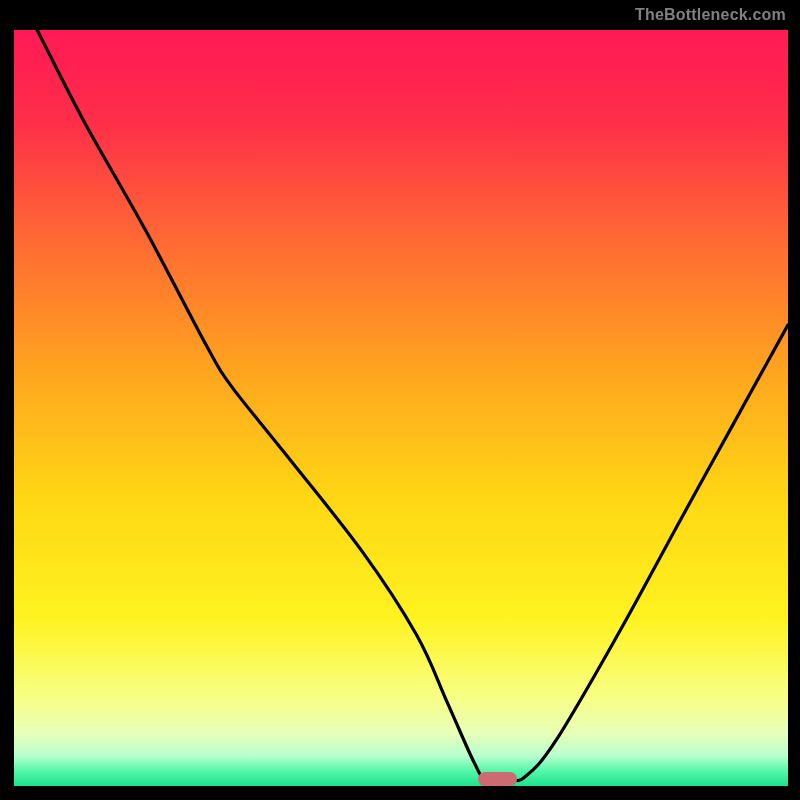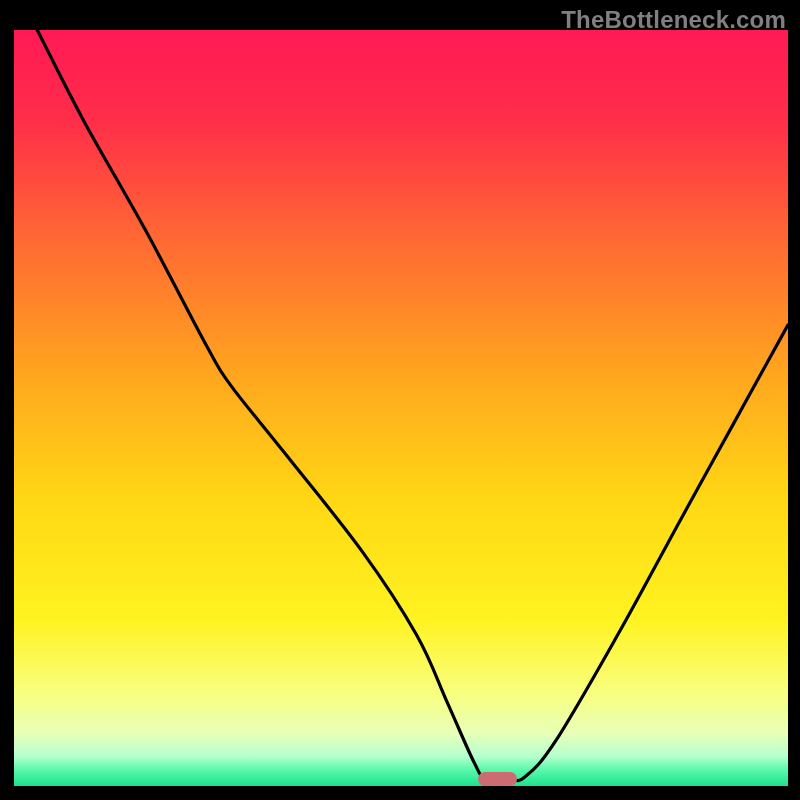--- a/index.html
+++ b/index.html
@@ -39,7 +39,7 @@
     top: 6px;
     right: 14px;
     font-family: Arial, Helvetica, sans-serif;
-    font-size: 24px;
+    font-size: 16px;
     font-weight: 600;
     color: #808080;
     letter-spacing: 0.2px;

